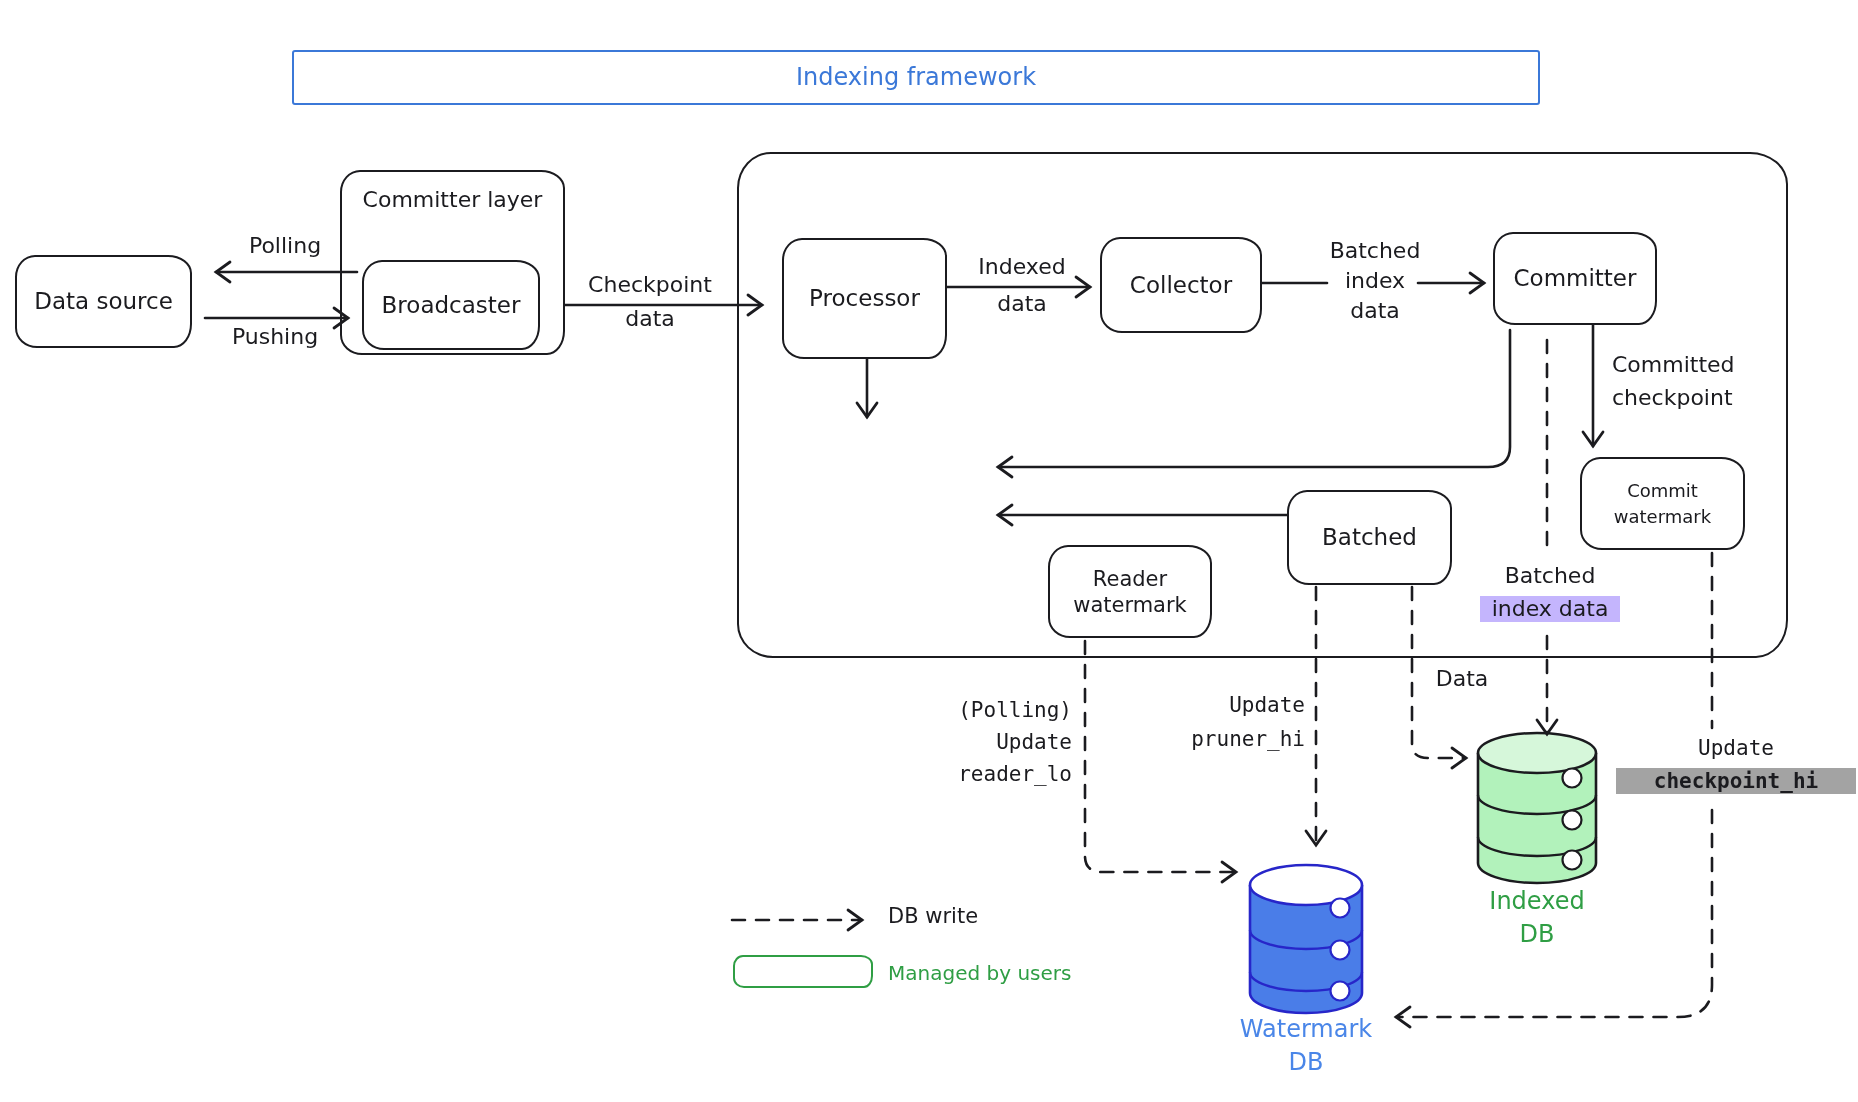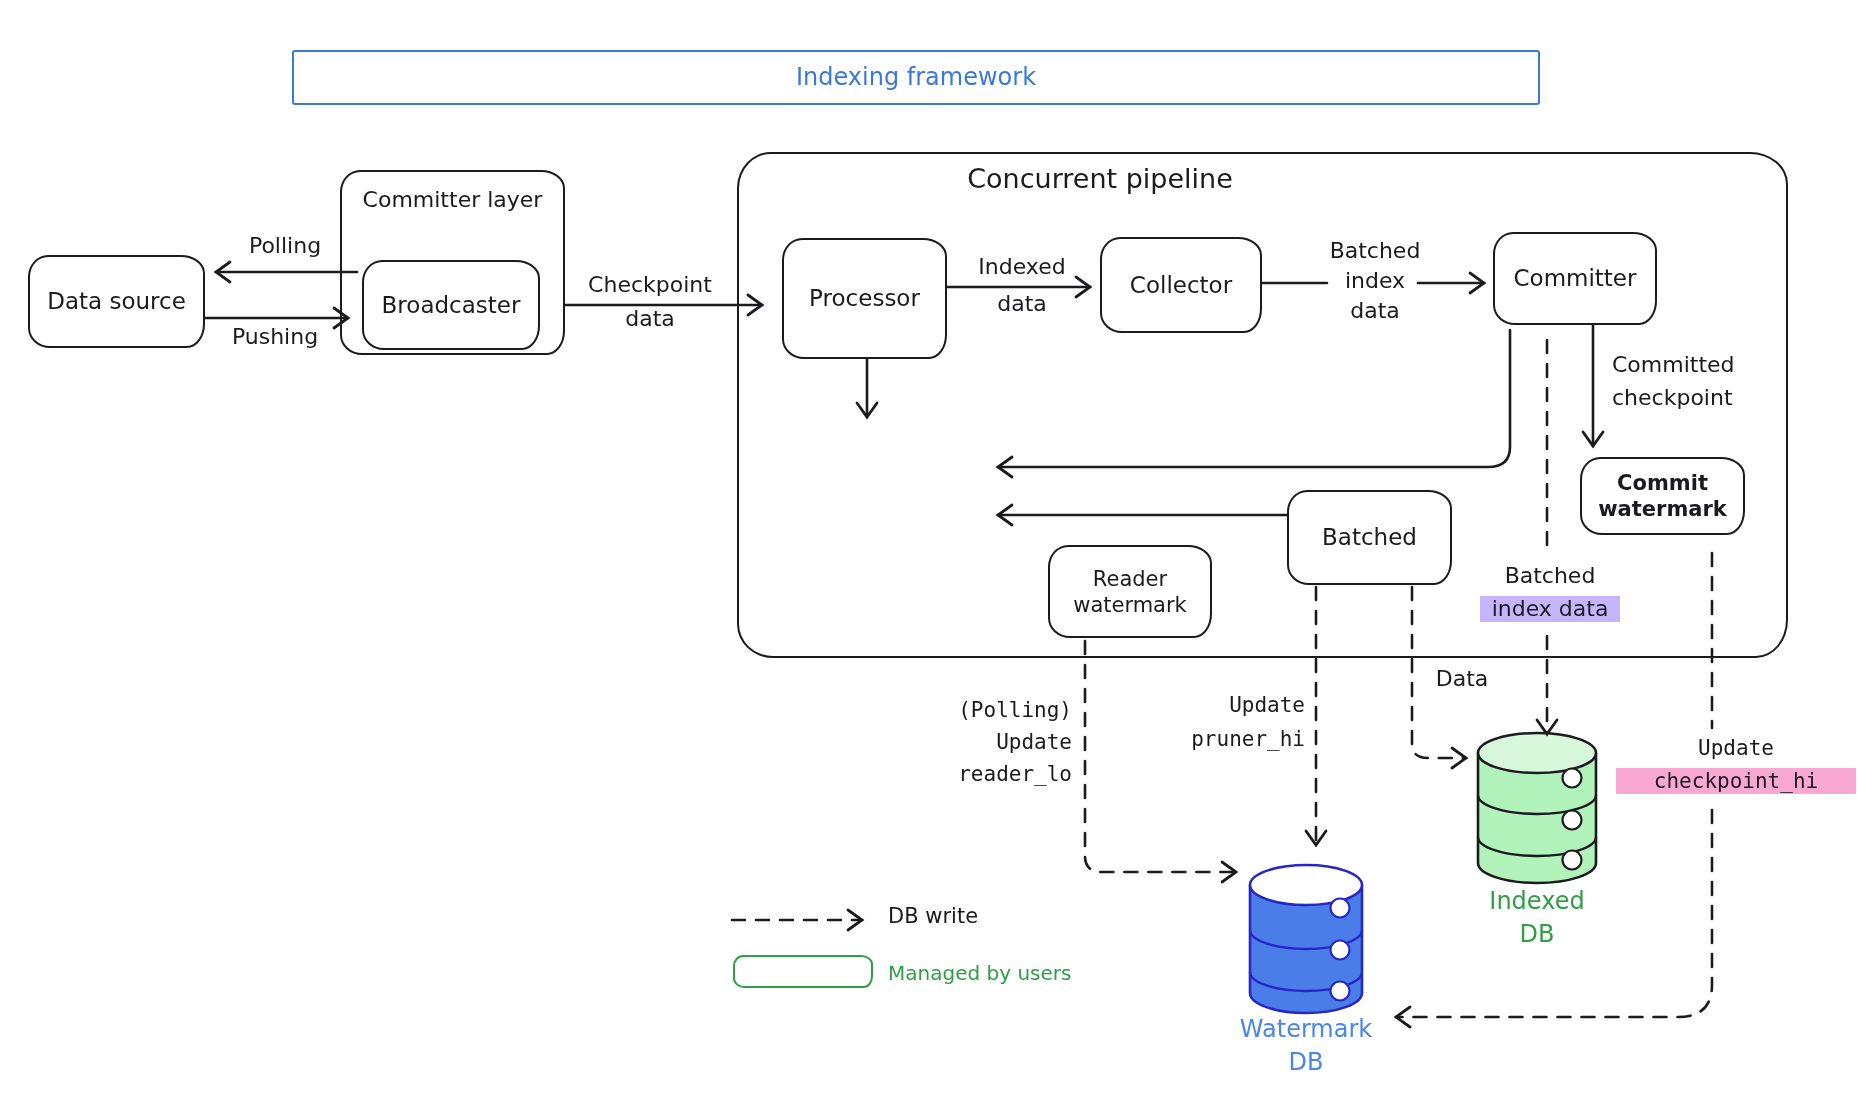--- a/index.html
+++ b/index.html
@@ -105,7 +105,6 @@
   </div>
 
   <div class="box container-box" style="left:737px;top:152px;width:1051px;height:506px;border-radius:34px 38px 32px 36px / 36px 32px 38px 34px;"></div>
-  <div class="lbl center" style="left:900px;top:166px;width:400px;font-size:27px;">Concurrent pipeline</div>
 
   <div class="box" style="left:782px;top:238px;width:165px;height:121px;">
     <span>Processor</span>

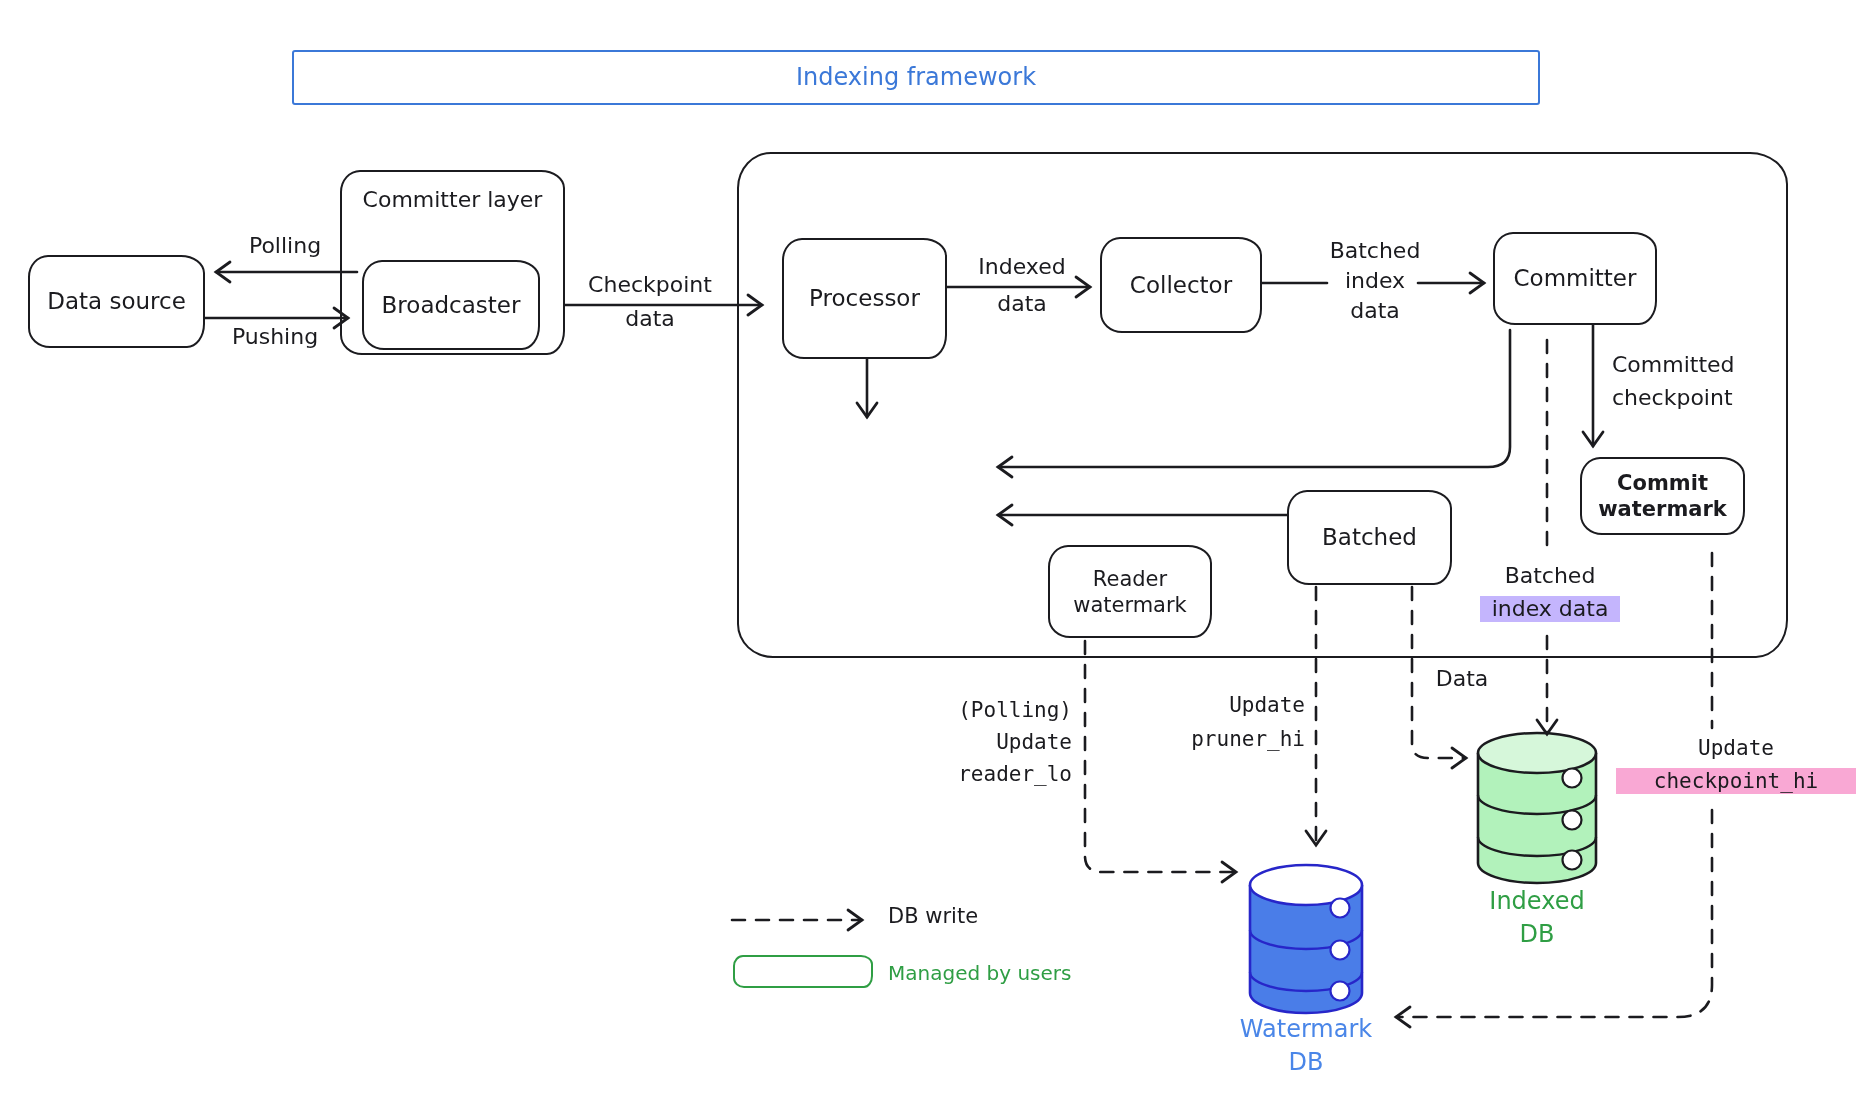--- a/index.html
+++ b/index.html
@@ -92,7 +92,7 @@
     <span class="blue-text" style="font-size:24px;font-weight:500;">Indexing framework</span>
   </div>
 
-  <div class="box" style="left:28px;top:255px;width:177px;height:93px;align-items:center;">
+  <div class="box" style="left:15px;top:255px;width:177px;height:93px;align-items:center;">
     <span>Data source</span>
   </div>
 

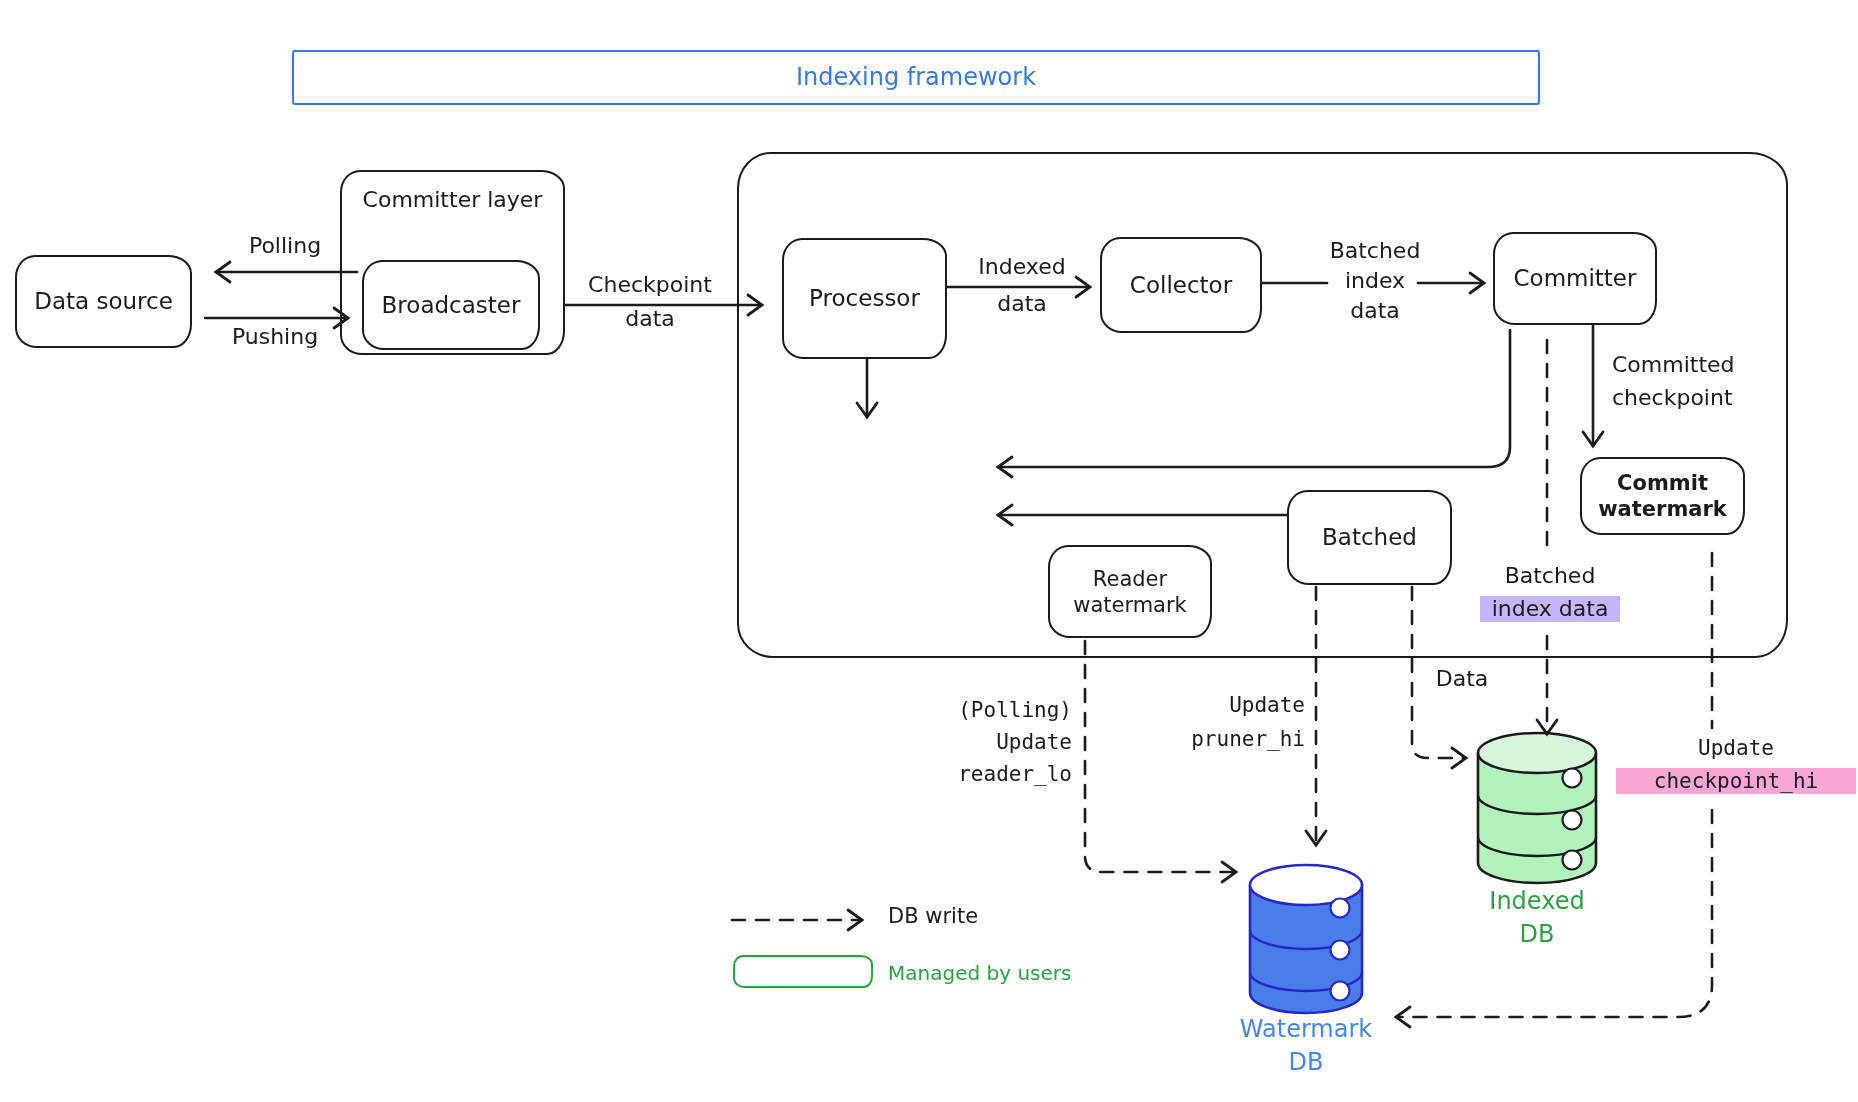--- a/index.html
+++ b/index.html
@@ -128,7 +128,7 @@
     <span>Batched</span>
   </div>
 
-  <div class="box" style="left:1580px;top:457px;width:165px;height:78px;font-size:21px;line-height:26px;font-weight:bold;">
+  <div class="box" style="left:1580px;top:457px;width:165px;height:93px;font-size:18px;line-height:26px;">
     <span>Commit</span>
     <span>watermark</span>
   </div>

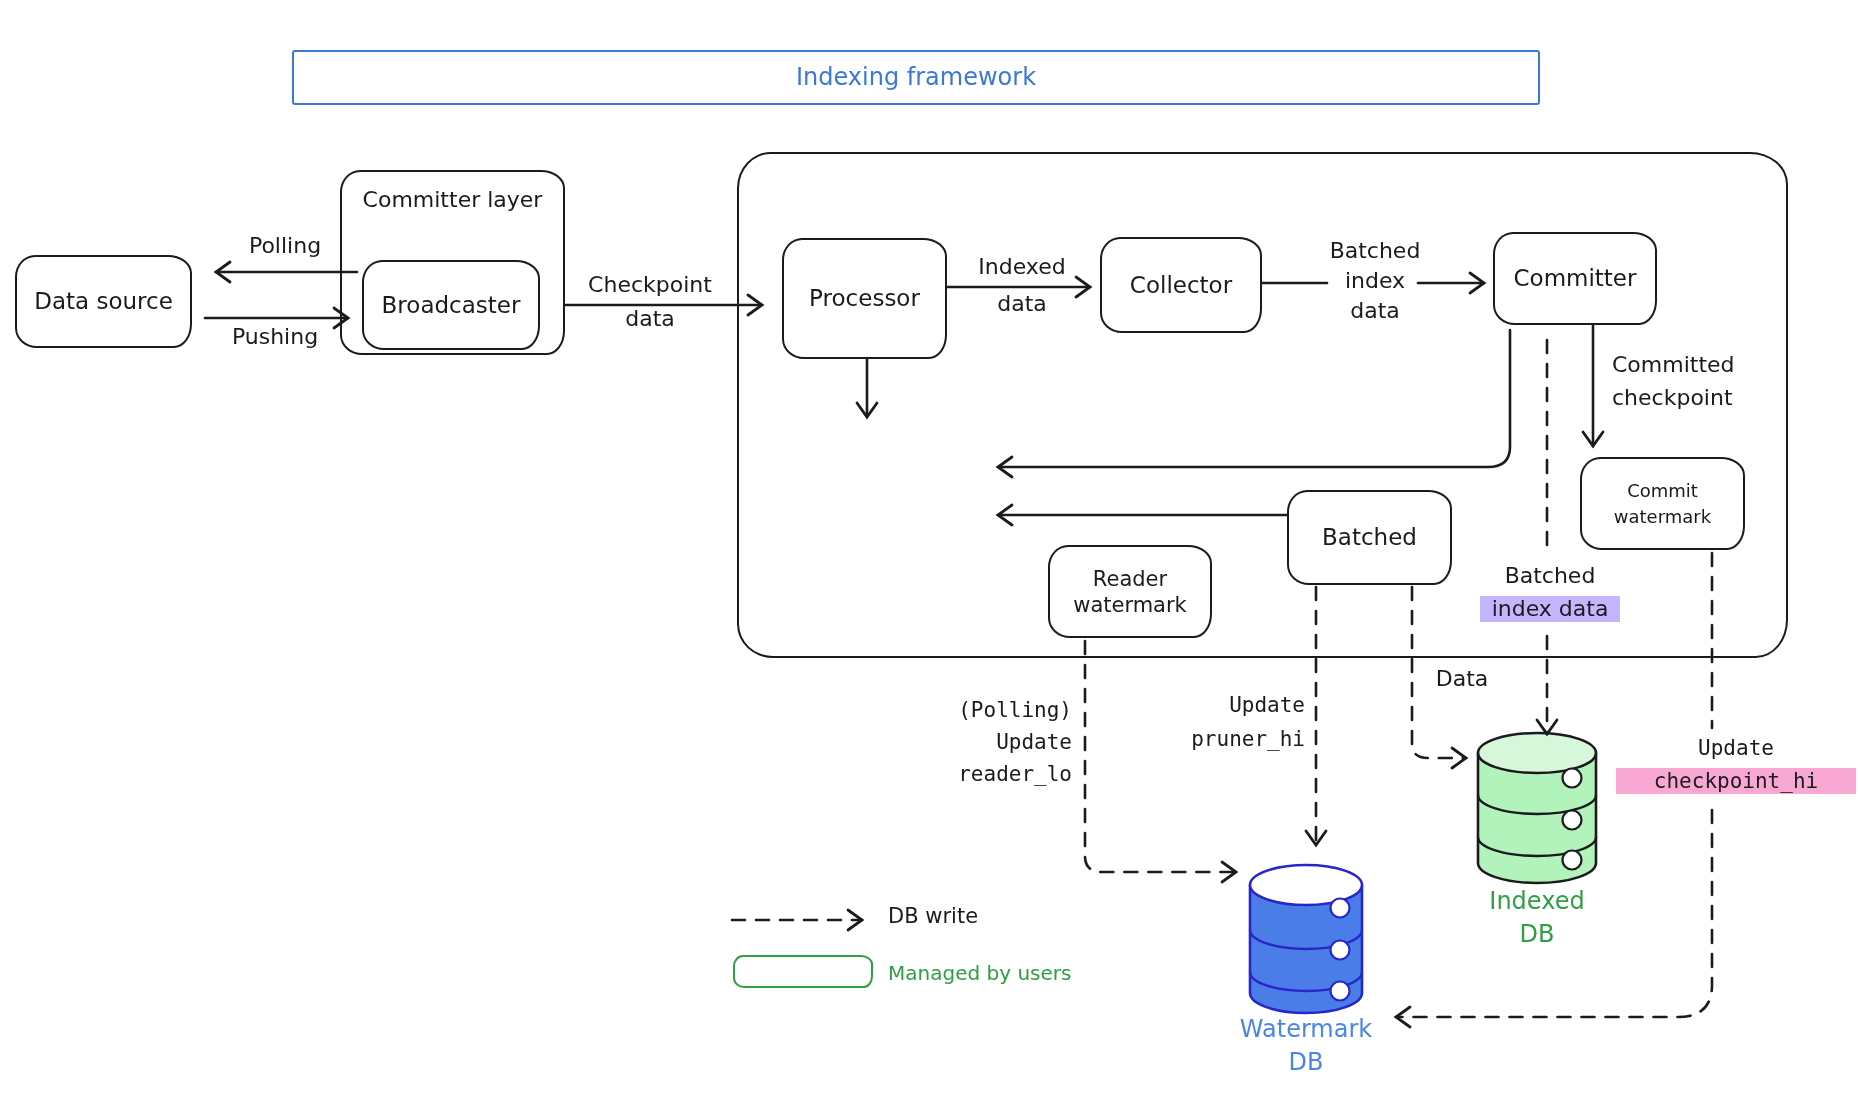--- a/index.html
+++ b/index.html
@@ -162,7 +162,7 @@
   <div class="lbl center" style="left:1480px;top:596px;width:140px;background:#c4b5fd;">index data</div>
 
   <div class="lbl code center" style="left:1636px;top:735px;width:200px;background:#ffffff;">Update</div>
-  <div class="lbl code center" style="left:1616px;top:768px;width:240px;background:#f9a8d4;">checkpoint_hi</div>
+  <div class="lbl code center" style="left:1616px;top:768px;width:240px;background:#a3a3a3;font-weight:bold;">checkpoint_hi</div>
 
   <div class="lbl center bluedb-text db-label" style="left:1226px;top:1016px;width:160px;">Watermark</div>
   <div class="lbl center bluedb-text db-label" style="left:1226px;top:1049px;width:160px;">DB</div>

